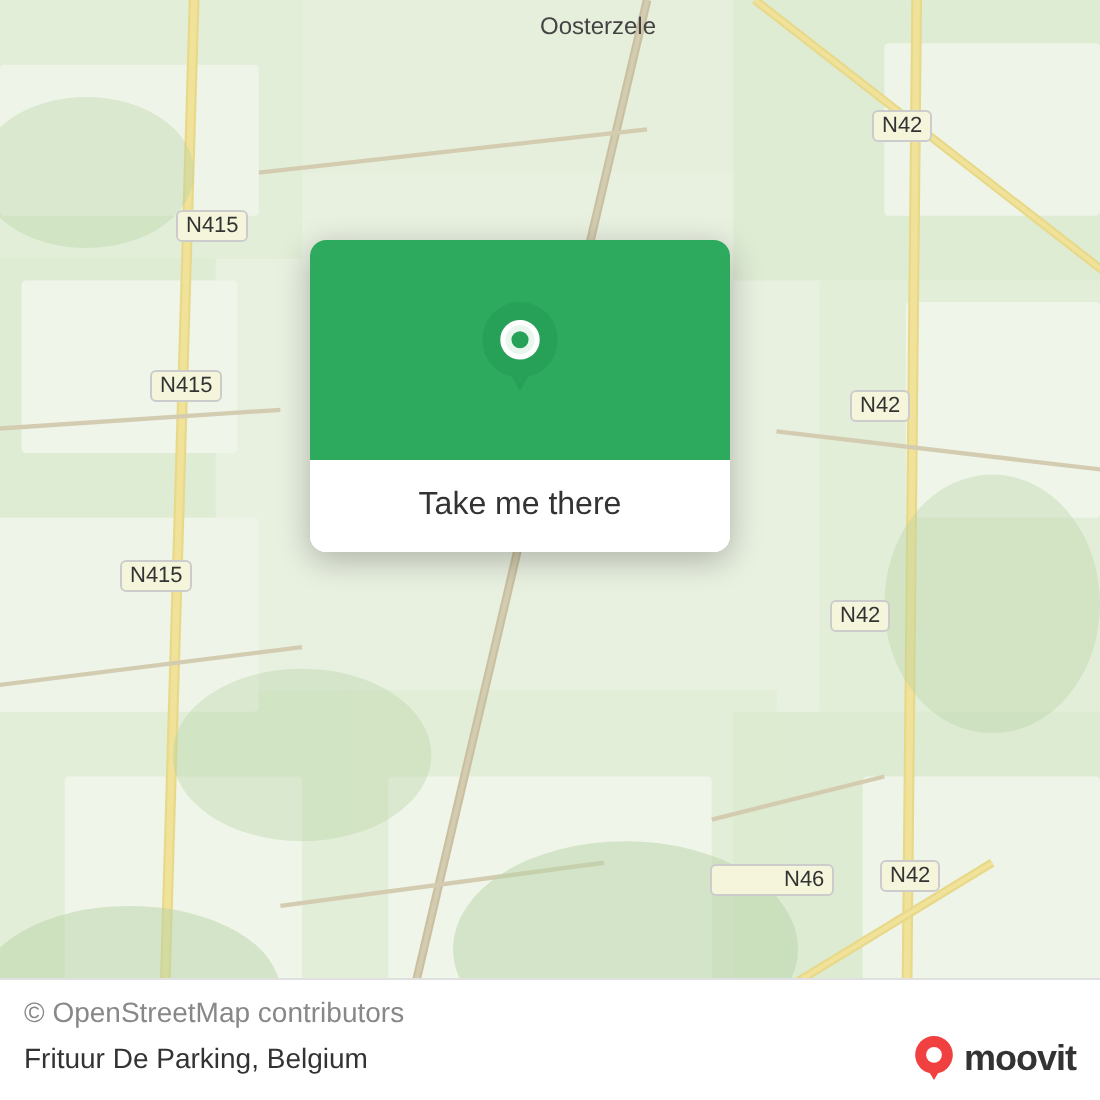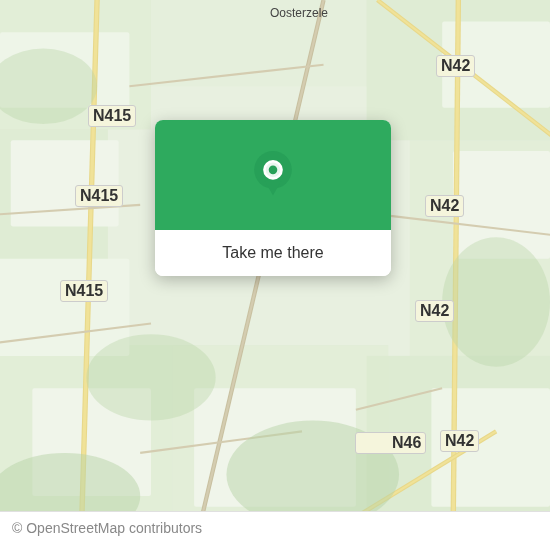--- a/index.html
+++ b/index.html
@@ -128,8 +128,8 @@
       border: 1px solid #ccc;
       border-radius: 3px;
       padding: 1px 4px;
-      font-size: 16px;
-      font-weight: bold;
+      font-size: 11px;
+      font-weight: normal;
       color: #333;
       z-index: 5;
     }

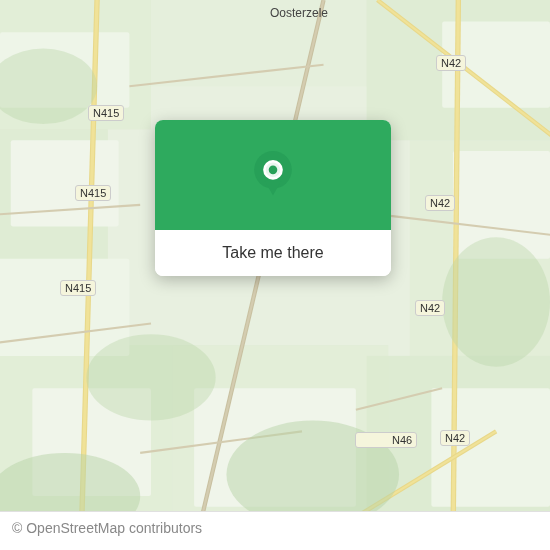--- a/index.html
+++ b/index.html
@@ -34,7 +34,7 @@
       position: absolute;
       top: 120px;
       left: 155px;
-      width: 236px;
+      width: 210px;
       background: white;
       border-radius: 8px;
       box-shadow: 0 4px 16px rgba(0,0,0,0.25);

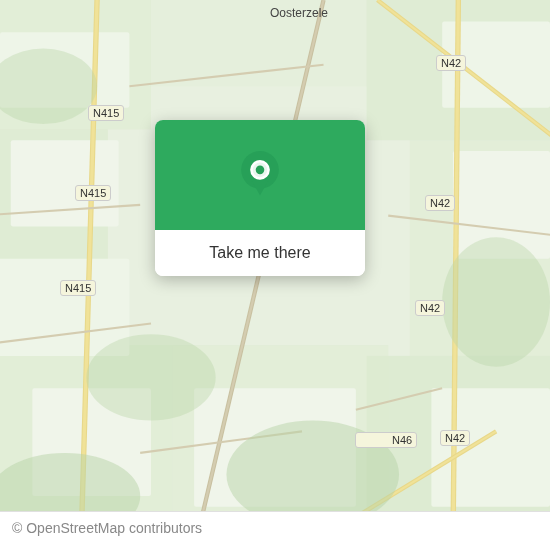--- a/index.html
+++ b/index.html
@@ -229,6 +229,17 @@
 
   <div id="bottom-bar">
     <div id="attribution">© OpenStreetMap contributors</div>
+    <div id="bottom-bar-content">
+      <span id="place-name">Frituur De Parking, Belgium</span>
+      <div id="moovit-logo">
+        <svg id="moovit-pin" viewBox="0 0 24 28" width="22" height="22">
+          <ellipse cx="12" cy="12" rx="12" ry="12" fill="#f04040"></ellipse>
+          <circle cx="12" cy="12" r="5" fill="white"></circle>
+          <polygon points="12,28 6,18 18,18" fill="#f04040"></polygon>
+        </svg>
+        <span id="moovit-text">moovit</span>
+      </div>
+    </div>
   </div>
 
 </div>

